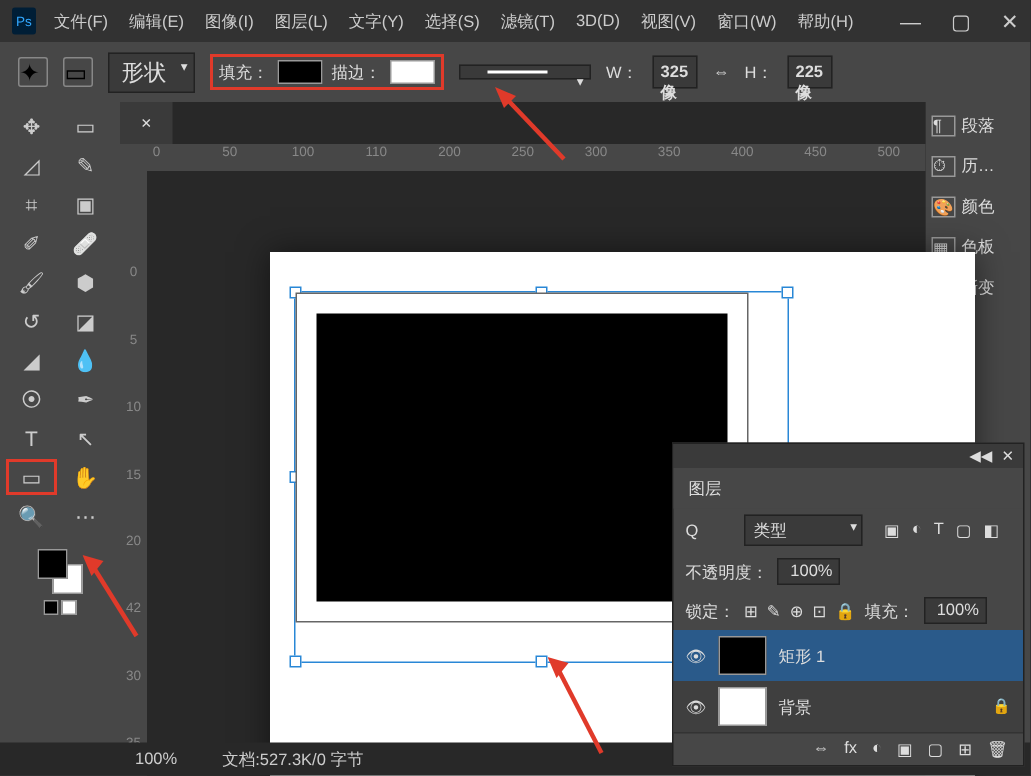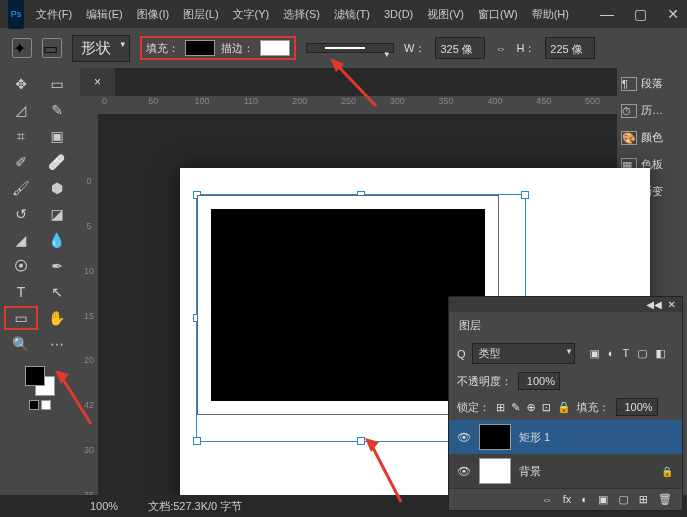--- a/index.html
+++ b/index.html
@@ -5,7 +5,7 @@
 * { margin: 0; padding: 0; box-sizing: border-box; font-family: "Microsoft YaHei", sans-serif; }
 body { background: #323232; width: 687px; height: 517px; overflow: hidden; position: relative; }
 .title-bar { height: 28px; background: #323232; display: flex; align-items: center; padding: 0 8px; color: #ccc; font-size: 11px; }
-.ps-logo { width: 16px; height: 30px; background: #001e36; border-radius: 2px; display: flex; align-items: center; justify-content: center; color: #31a8ff; font-size: 9px; font-weight: normal; margin-right: 12px; text-align: center; }
+.ps-logo { width: 16px; height: 18px; background: #001e36; border-radius: 2px; display: flex; align-items: center; justify-content: center; color: #31a8ff; font-size: 9px; font-weight: normal; margin-right: 12px; text-align: center; }
 .menu-item { margin-right: 14px; cursor: default; }
 .window-controls { margin-left: auto; display: flex; gap: 20px; }
 .window-controls span { cursor: default; font-size: 14px; }

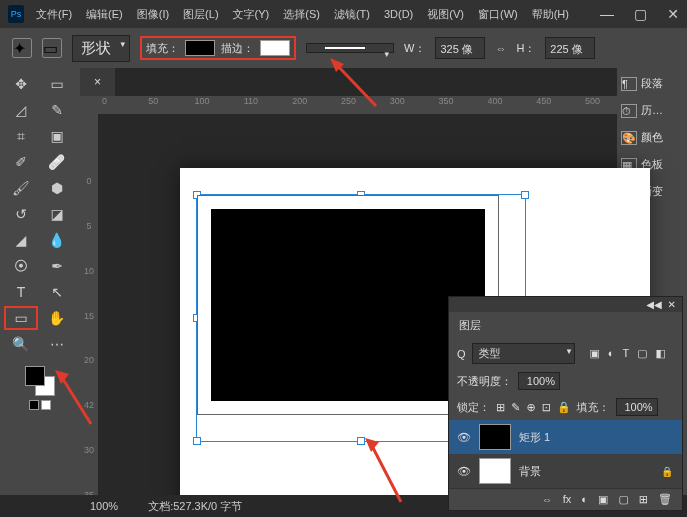--- a/index.html
+++ b/index.html
@@ -19,7 +19,7 @@
 .swatch.black { background: #000; }
 .swatch.white { background: #fff; }
 .stroke-style { width: 40px; height: 2px; background: #fff; margin: 0 10px; }
-.wh-input { width: 50px; height: 22px; background: #3a3a3a; border: 1px solid #222; color: #ddd; font-size: 11px; padding: 4px 4px; }
+.wh-input { width: 30px; height: 22px; background: #3a3a3a; border: 1px solid #222; color: #ddd; font-size: 11px; padding: 4px 4px; font-weight: bold; }
 .main-area { display: flex; height: calc(100% - 68px); }
 .toolbar { width: 80px; background: #474747; padding: 4px; display: flex; flex-wrap: wrap; gap: 2px; align-content: flex-start; }
 .tool { width: 34px; height: 24px; display: flex; align-items: center; justify-content: center; color: #ccc; font-size: 14px; cursor: default; }

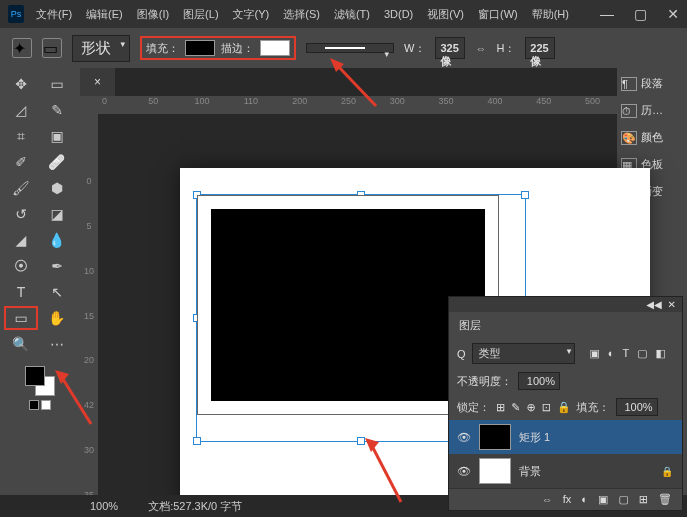--- a/index.html
+++ b/index.html
@@ -57,7 +57,7 @@
 .lp-hdr { background: #3a3a3a; padding: 2px 6px; display: flex; justify-content: flex-end; font-size: 10px; }
 .lp-tab { padding: 6px 10px; background: #474747; }
 .lp-row { display: flex; align-items: center; gap: 6px; padding: 4px 8px; }
-.lp-row .sel { background: #3a3a3a; border: 1px solid #222; padding: 2px 14px 2px 6px; position: relative; flex: 1; }
+.lp-row .sel { background: #3a3a3a; border: 1px solid #222; padding: 2px 14px 2px 6px; position: relative; flex: 1; margin-left: 24px; }
 .lp-row .sel::after { content: "▾"; position: absolute; right: 3px; font-size: 9px; }
 .lp-row .num { width: 42px; background: #3a3a3a; border: 1px solid #222; padding: 2px 4px; text-align: right; }
 .lp-icons { display: flex; gap: 8px; padding: 0 8px; }

